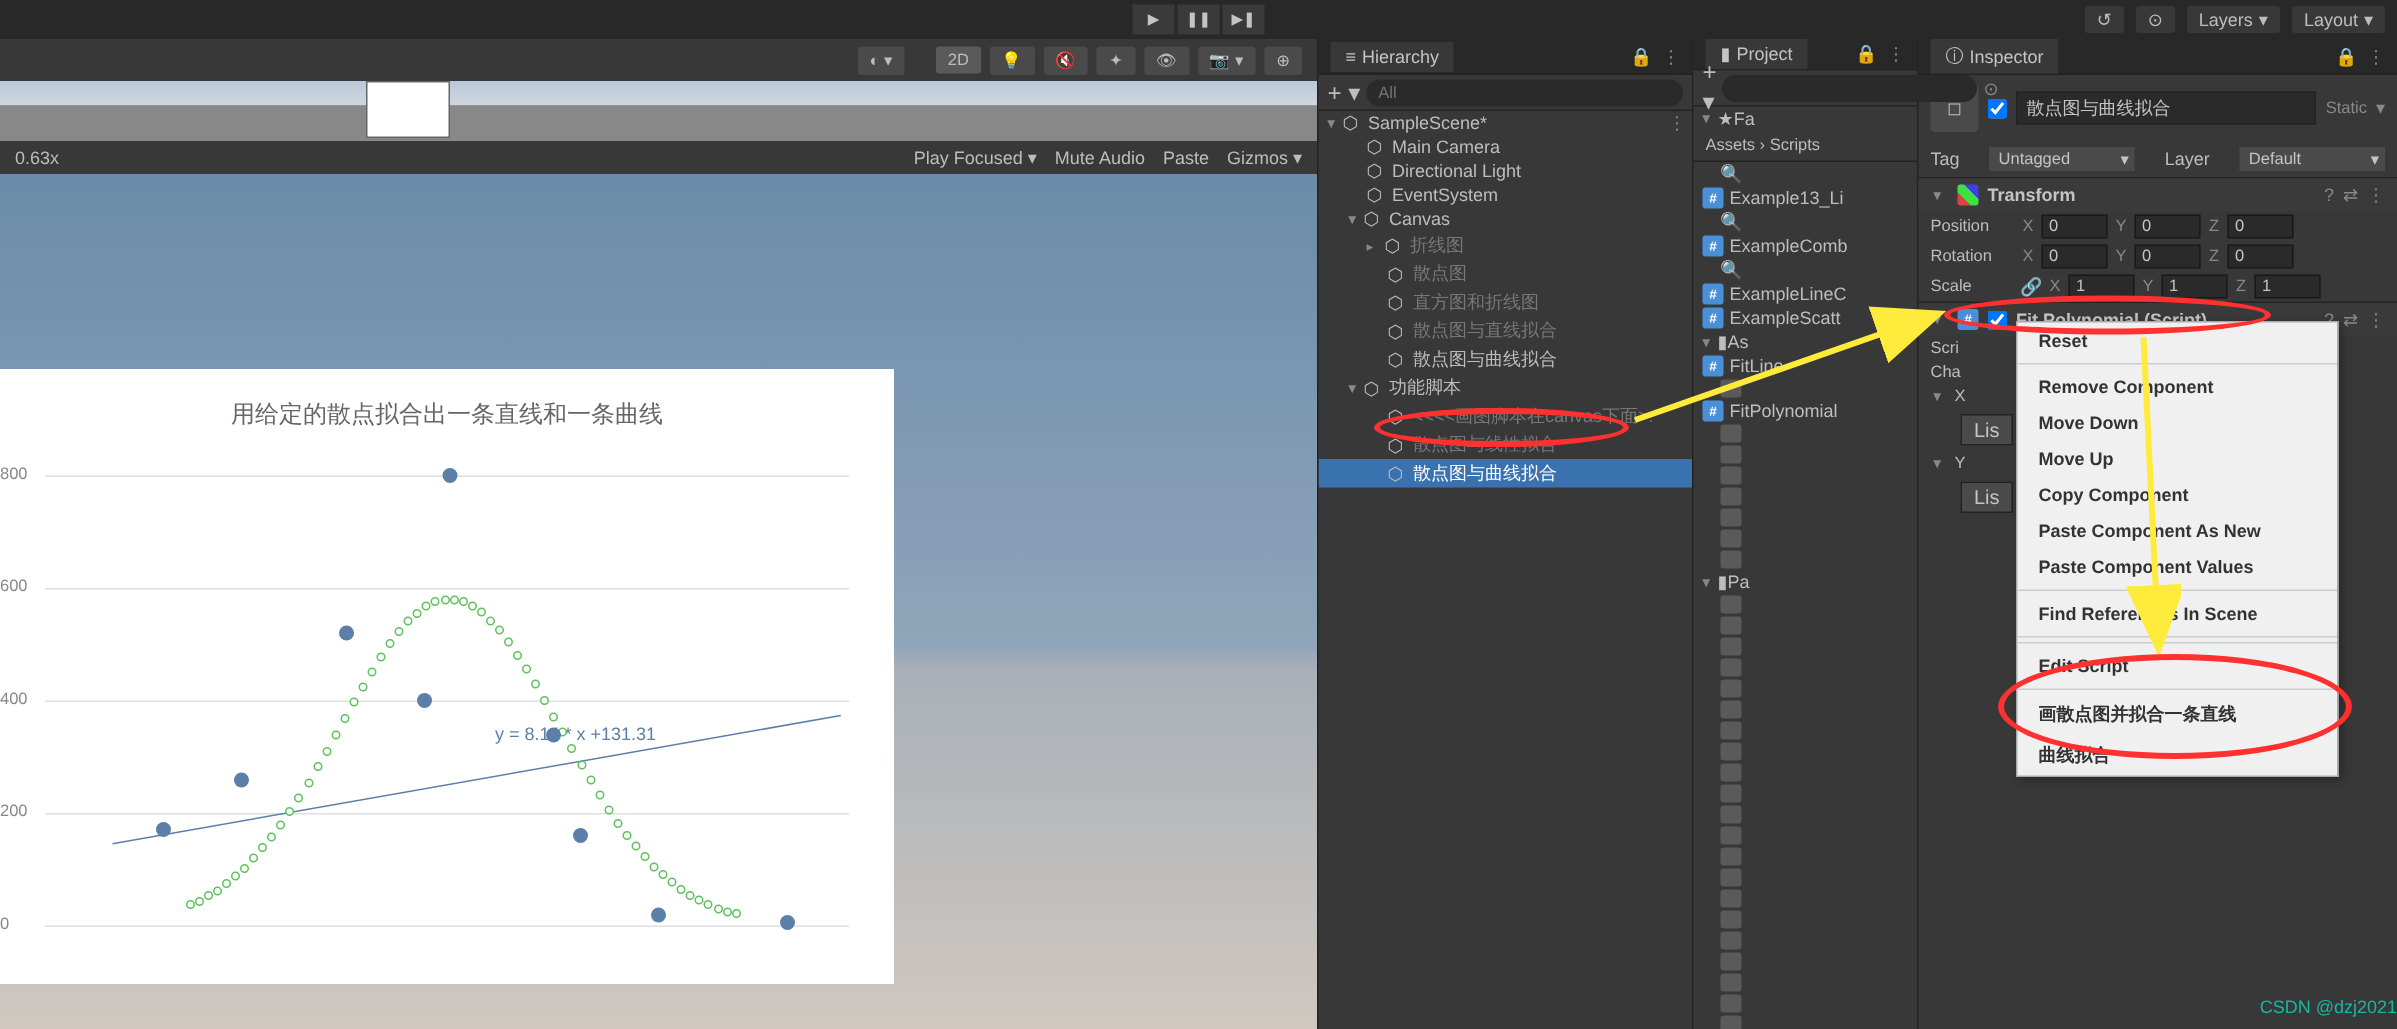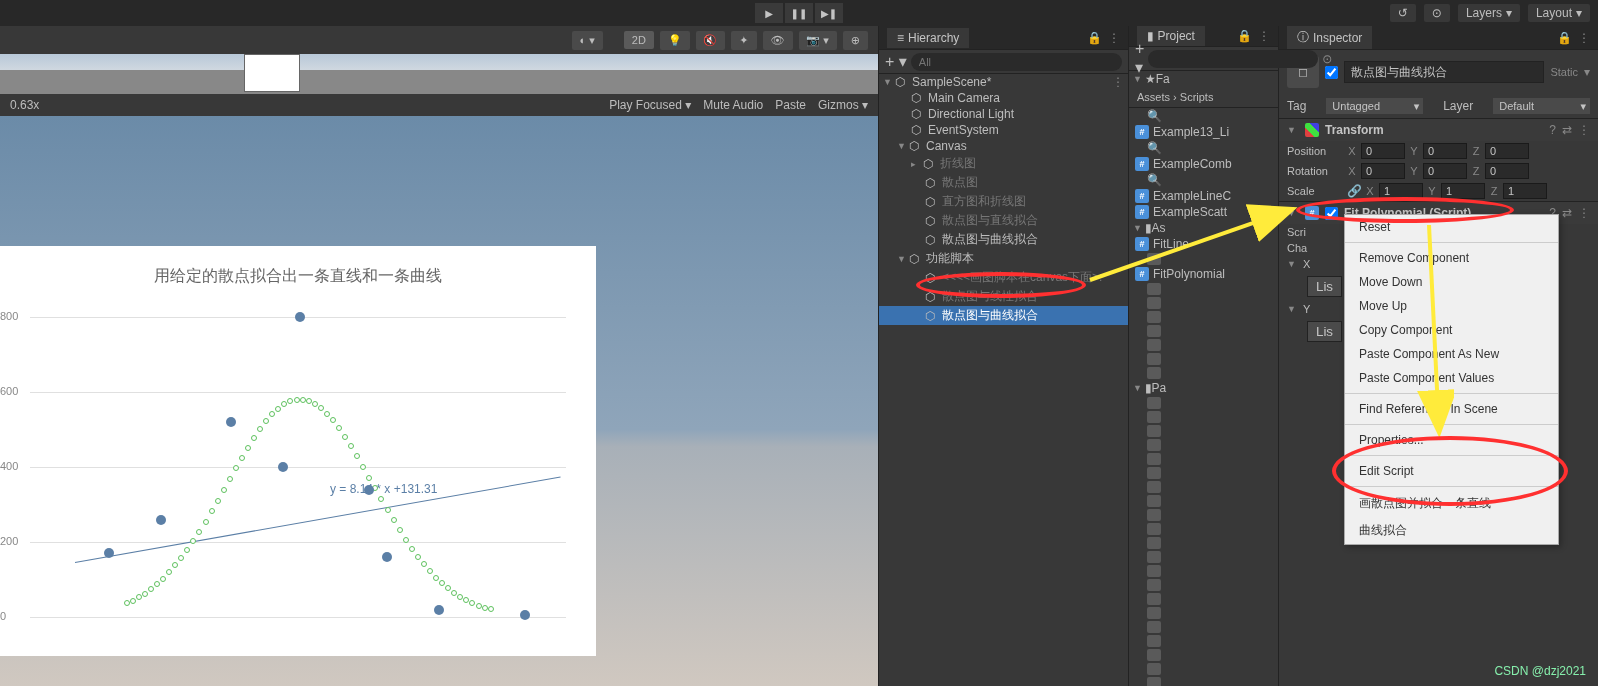--- a/index.html
+++ b/index.html
@@ -544,7 +544,7 @@
   </div>
 </div>
 
-<div class="context-menu" style="left:1344px; top:214px;">
+<div class="context-menu" style="left:1344px; top:214px;font-weight:bold;">
   <div class="context-menu-item">Reset</div>
   <div class="context-menu-sep"></div>
   <div class="context-menu-item">Remove Component</div>

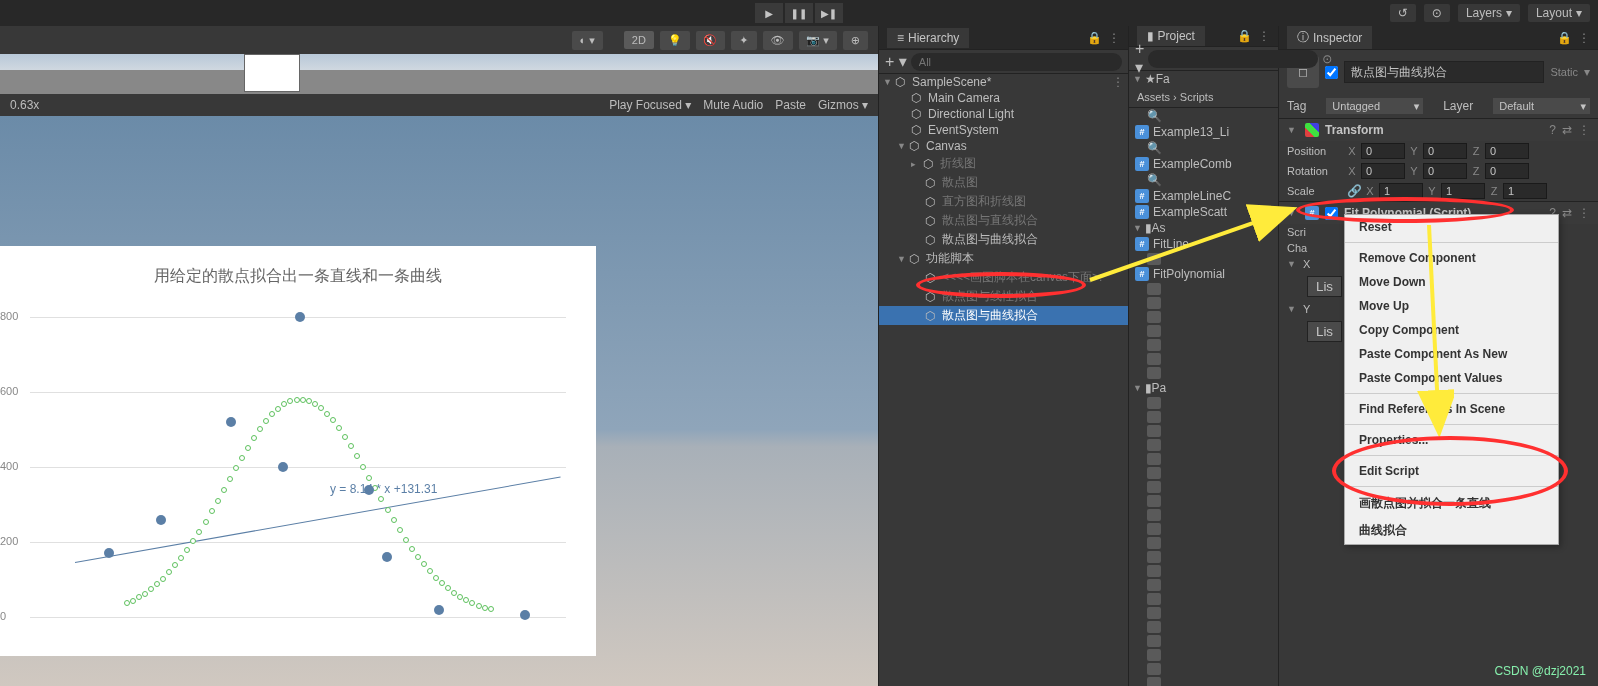--- a/index.html
+++ b/index.html
@@ -556,7 +556,6 @@
   <div class="context-menu-sep"></div>
   <div class="context-menu-item">Find References In Scene</div>
   <div class="context-menu-sep"></div>
-  <div class="context-menu-item">Properties...</div>
   <div class="context-menu-sep"></div>
   <div class="context-menu-item">Edit Script</div>
   <div class="context-menu-sep"></div>

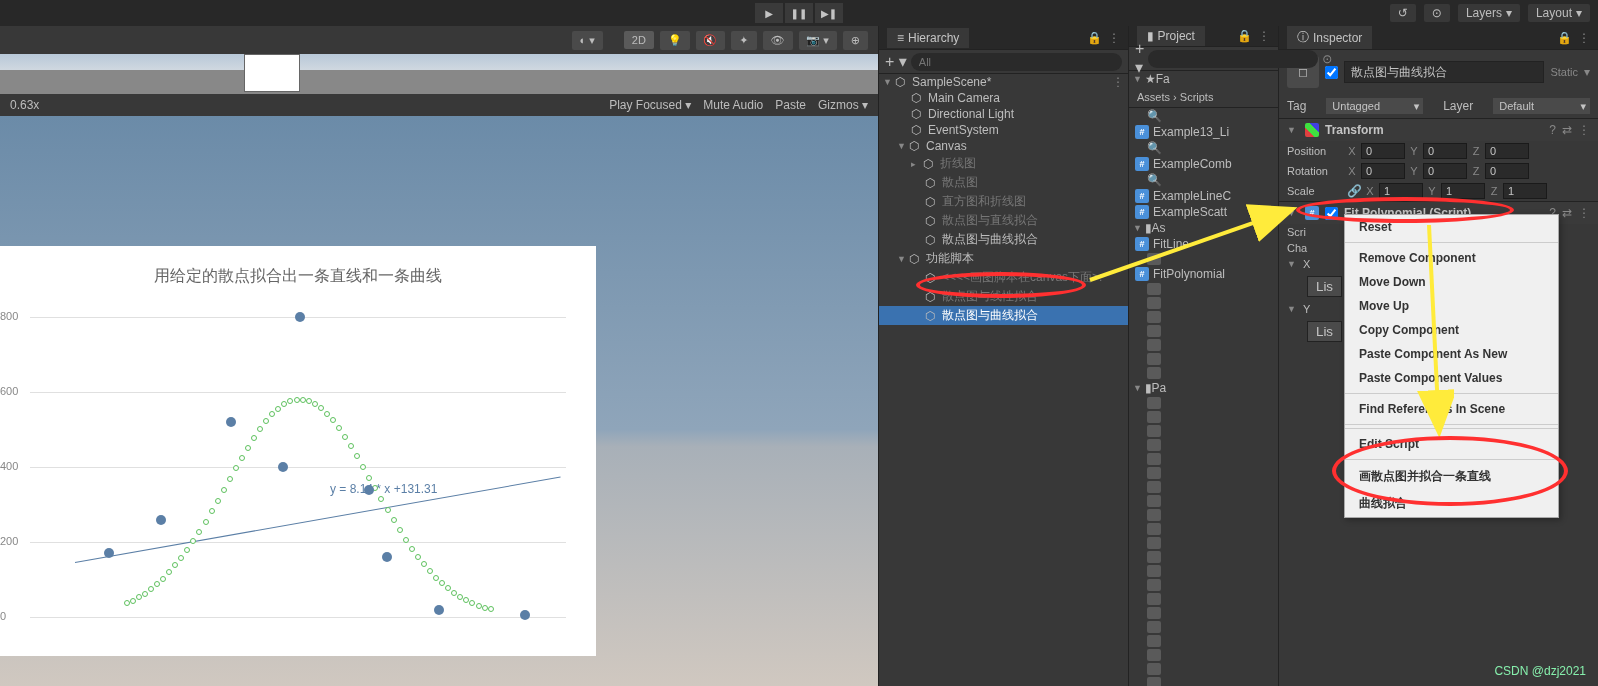--- a/index.html
+++ b/index.html
@@ -85,7 +85,7 @@
 .red-ellipse { position: absolute; border: 4px solid #ff3030; border-radius: 50%; pointer-events: none; z-index: 200; }
 .yellow-arrow { position: absolute; z-index: 199; pointer-events: none; }
 
-.watermark { position: absolute; bottom: 8px; right: 12px; color: #86efac; font-size: 12px; z-index: 50; text-align: center; }
+.watermark { position: absolute; bottom: 8px; right: 0; color: #14b8a6; font-size: 12px; z-index: 50; text-align: center; }
 
 .add-component-btn { margin: 10px auto; padding: 4px 24px; background: #4a4a4a; border: 1px solid #222; color: #c4c4c4; cursor: pointer; display: block; width: fit-content; }
 </style>

